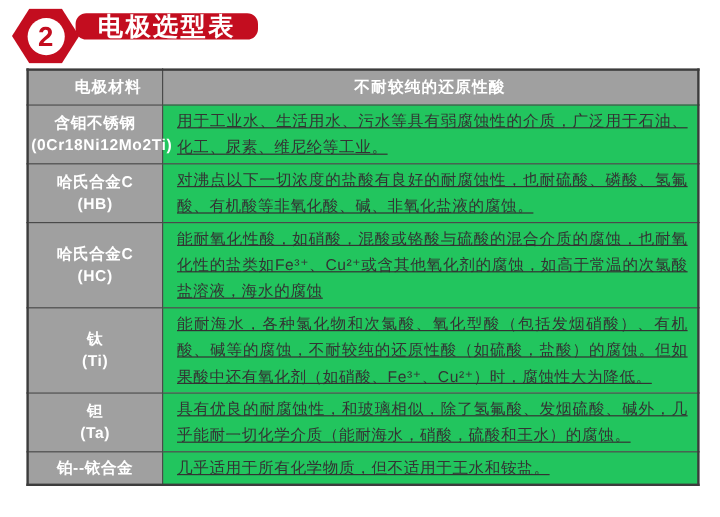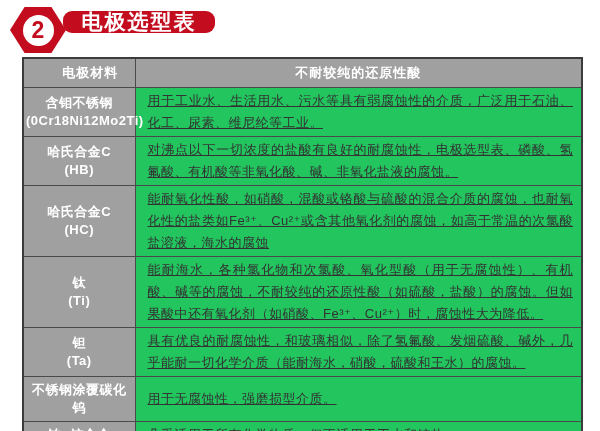--- a/index.html
+++ b/index.html
@@ -105,7 +105,7 @@
       <div class="material-name">哈氏合金C</div>
       <div class="material-sub">(HB)</div>
     </td>
-    <td class="cell-desc">对沸点以下一切浓度的盐酸有良好的耐腐蚀性，电极选型表、磷酸、氢氟酸、有机酸等非氧化酸、碱、非氧化盐液的腐蚀。</td>
+    <td class="cell-desc">对沸点以下一切浓度的盐酸有良好的耐腐蚀性，也耐硫酸、磷酸、氢氟酸、有机酸等非氧化酸、碱、非氧化盐液的腐蚀。</td>
   </tr>
 
   <tr>

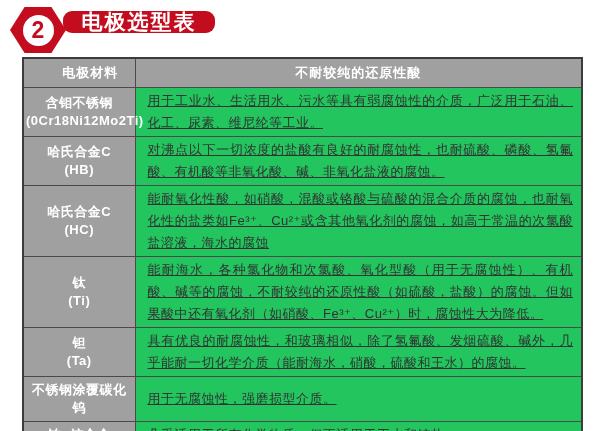--- a/index.html
+++ b/index.html
@@ -121,7 +121,7 @@
       <div class="material-name">钛</div>
       <div class="material-sub">(Ti)</div>
     </td>
-    <td class="cell-desc">能耐海水，各种氯化物和次氯酸、氧化型酸（用于无腐蚀性）、有机酸、碱等的腐蚀，不耐较纯的还原性酸（如硫酸，盐酸）的腐蚀。但如果酸中还有氧化剂（如硝酸、Fe³⁺、Cu²⁺）时，腐蚀性大为降低。</td>
+    <td class="cell-desc">能耐海水，各种氯化物和次氯酸、氧化型酸（包括发烟硝酸）、有机酸、碱等的腐蚀，不耐较纯的还原性酸（如硫酸，盐酸）的腐蚀。但如果酸中还有氧化剂（如硝酸、Fe³⁺、Cu²⁺）时，腐蚀性大为降低。</td>
   </tr>
 
   <tr>

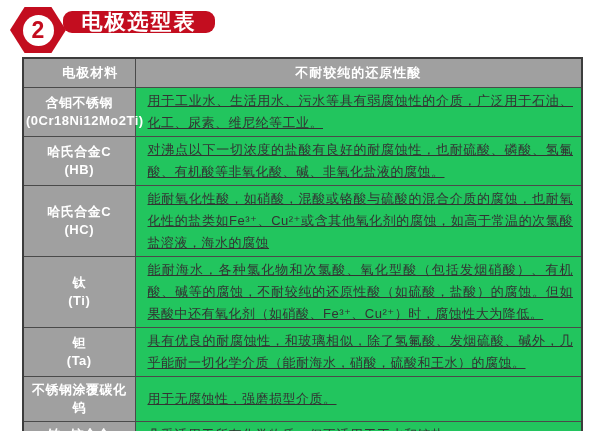--- a/index.html
+++ b/index.html
@@ -132,13 +132,6 @@
     <td class="cell-desc">具有优良的耐腐蚀性，和玻璃相似，除了氢氟酸、发烟硫酸、碱外，几乎能耐一切化学介质（能耐海水，硝酸，硫酸和王水）的腐蚀。</td>
   </tr>
 
-  <tr>
-    <td class="cell-material">
-      <div class="material-name">不锈钢涂覆碳化钨</div>
-
-    </td>
-    <td class="cell-desc">用于无腐蚀性，强磨损型介质。</td>
-  </tr>
 
   <tr>
     <td class="cell-material">

